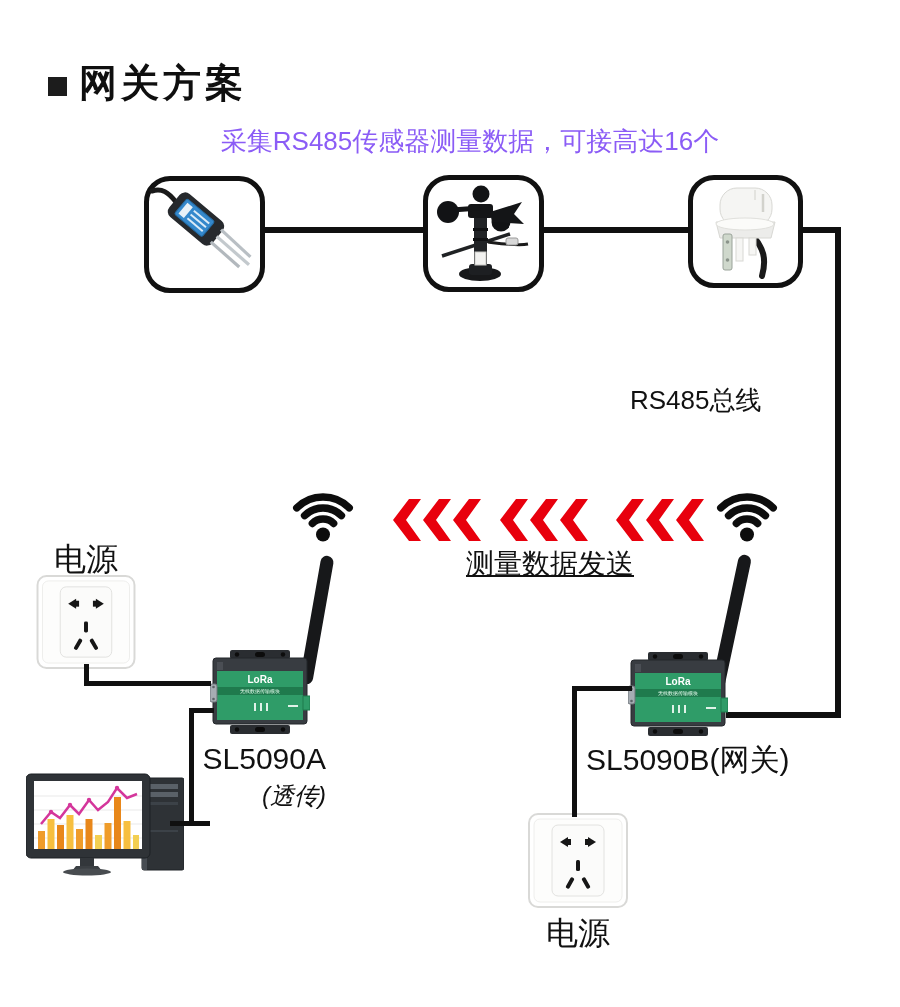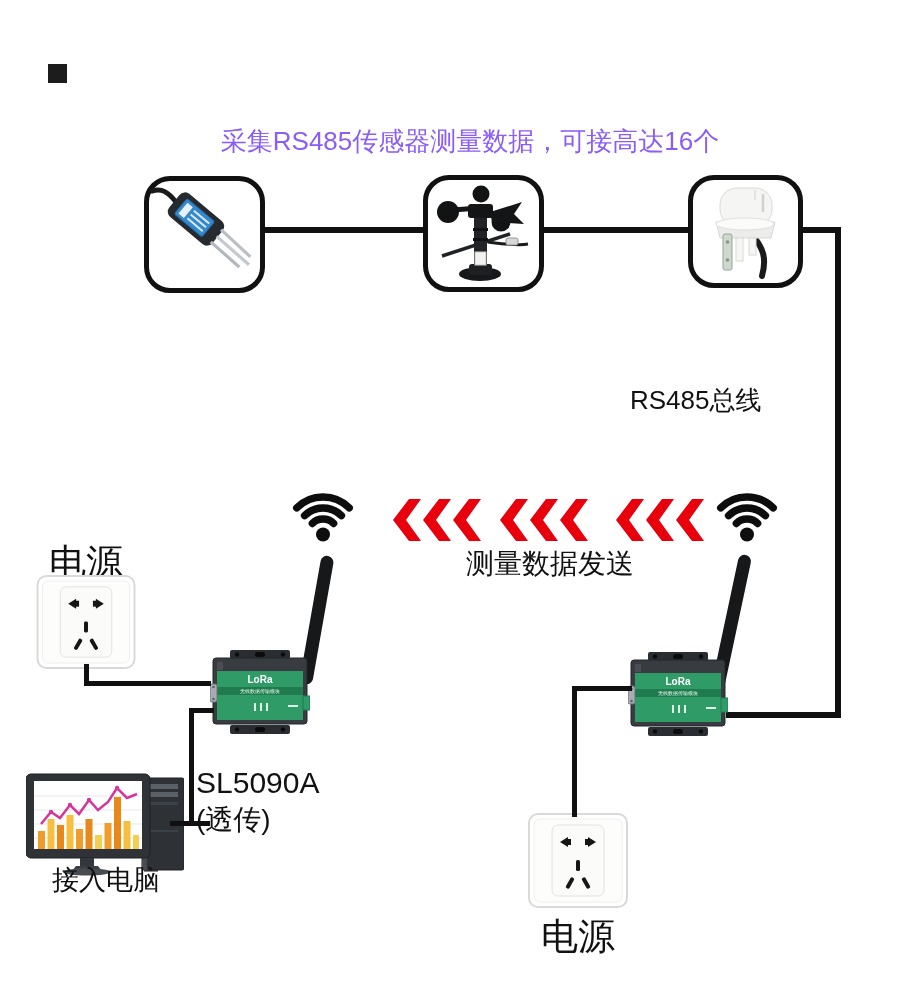--- a/index.html
+++ b/index.html
@@ -41,6 +41,7 @@
 
   <div class="title-row">
     <div class="title-sq"></div>
+    <div class="title-tx">网关方案</div>
   </div>
   <div class="subtitle">采集RS485传感器测量数据，可接高达16个</div>
 

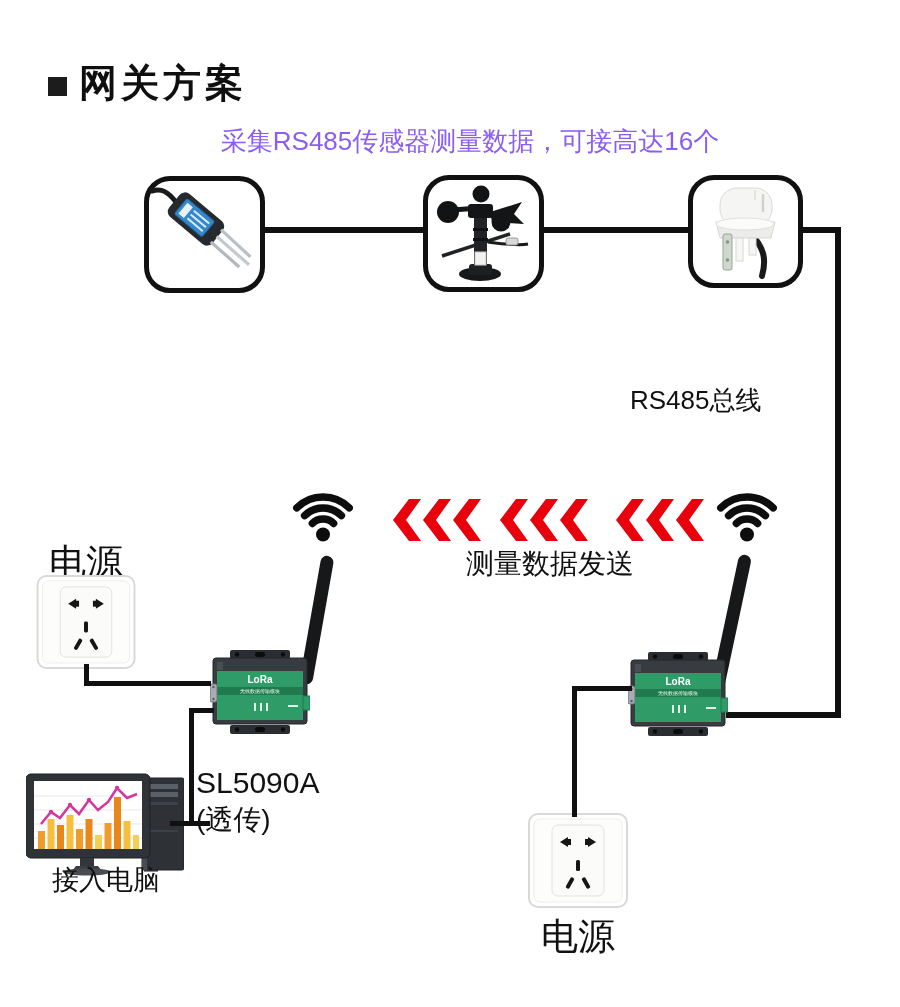--- a/index.html
+++ b/index.html
@@ -29,7 +29,7 @@
     font-size:28px;color:#111;}
   .bus-label{position:absolute;left:630px;top:383px;width:195px;text-align:left;
     font-size:26px;color:#111;}
-  .pw-label{position:absolute;width:100px;text-align:center;font-size:37px;color:#111;}
+  .pw-label{position:absolute;width:100px;text-align:center;font-size:32px;color:#111;}
   .mod-label{position:absolute;font-size:30px;color:#111;}
   .pc-caption{position:absolute;left:16px;top:864px;width:180px;text-align:center;
     font-size:27px;line-height:33px;color:#111;}

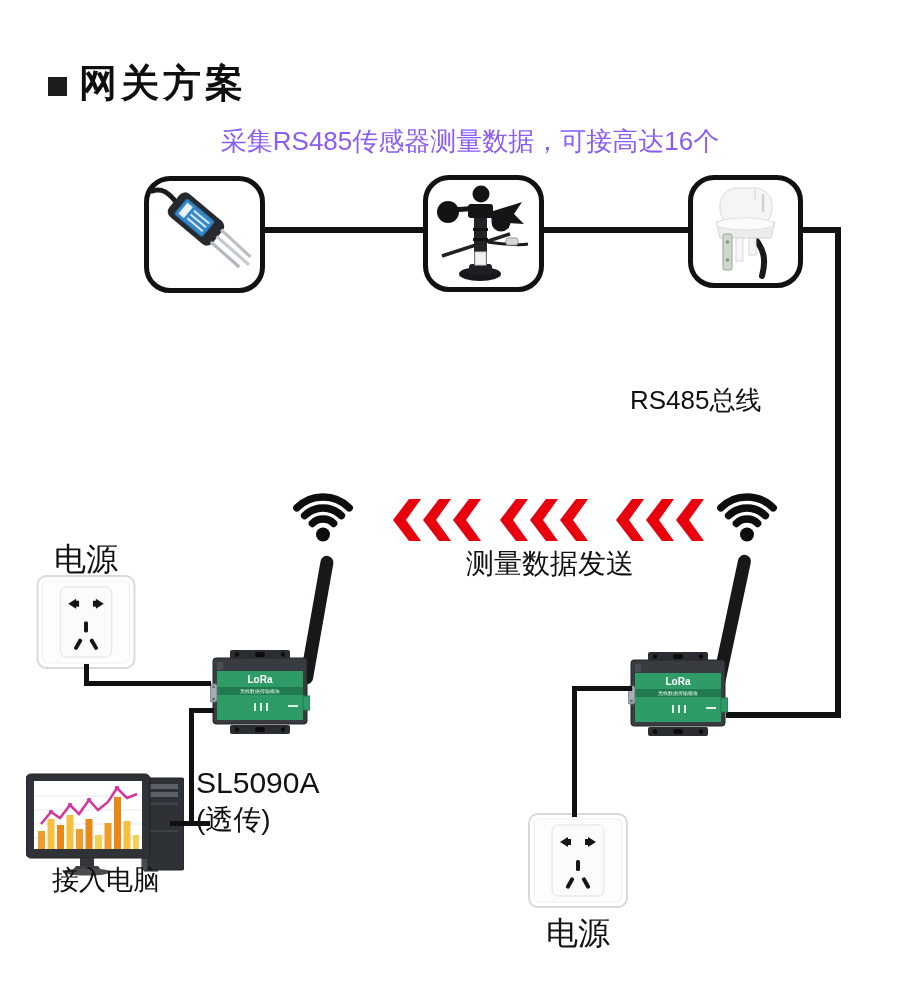--- a/index.html
+++ b/index.html
@@ -26,7 +26,7 @@
   .subtitle{position:absolute;left:120px;top:124px;width:700px;text-align:center;
     font-size:26px;color:#8b5cf6;}
   .mid-label{position:absolute;left:430px;top:545px;width:240px;text-align:center;
-    font-size:28px;color:#111;}
+    font-size:28px;color:#111;text-decoration:underline;}
   .bus-label{position:absolute;left:630px;top:383px;width:195px;text-align:left;
     font-size:26px;color:#111;}
   .pw-label{position:absolute;width:100px;text-align:center;font-size:32px;color:#111;}

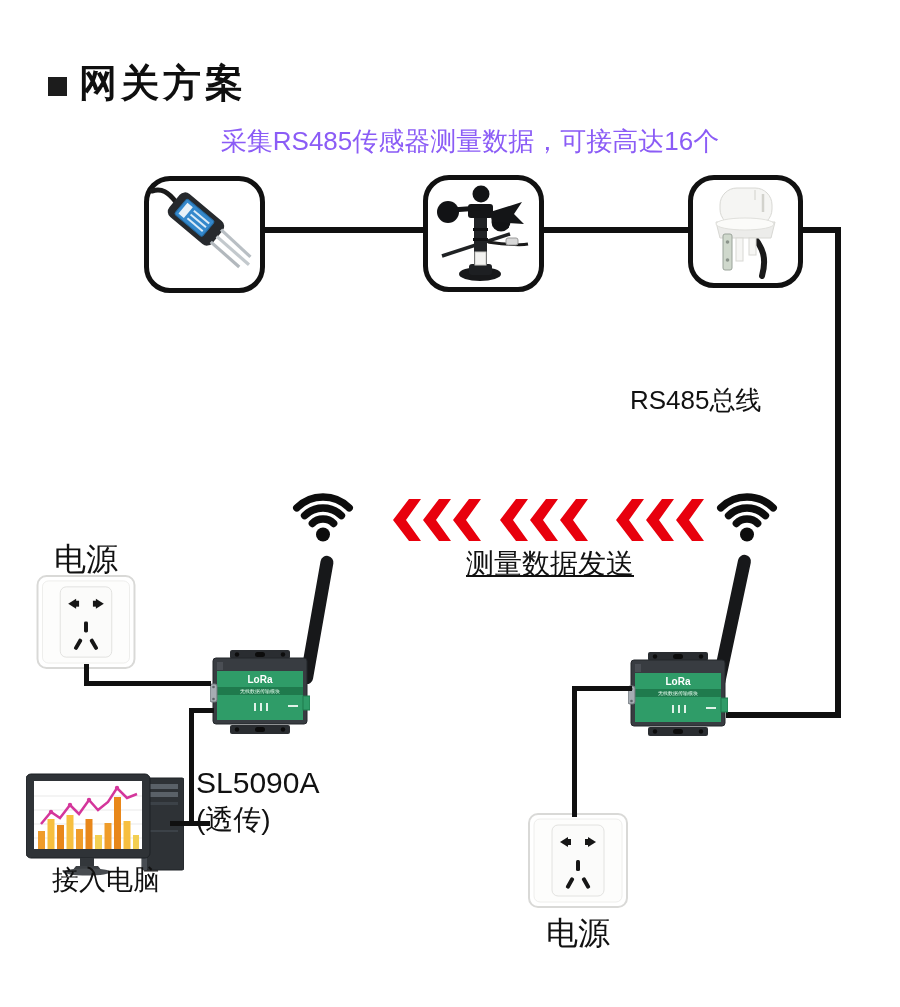--- a/index.html
+++ b/index.html
@@ -9,7 +9,7 @@
   }
   .abs{position:absolute;}
   .line{position:absolute;background:#101010;}
-  .ctr{text-align:left;margin-top:24px;}
+  .ctr{text-align:right;}
   .sensor-box{
     position:absolute;border:5px solid #111111;border-radius:26px;background:#ffffff;
     box-sizing:border-box;

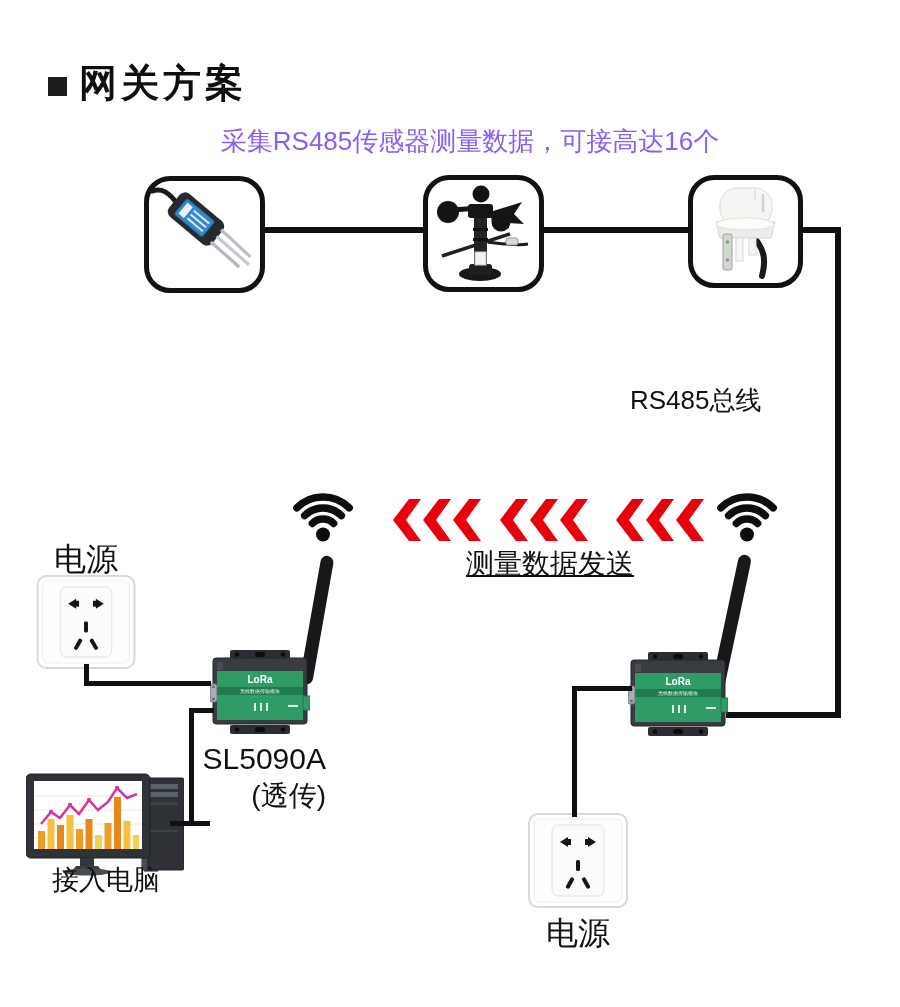--- a/index.html
+++ b/index.html
@@ -270,6 +270,7 @@
     <div>SL5090A</div>
     <div style="font-size:28px;">(透传)</div>
   </div>
+  <div class="mod-label" style="left:586px;top:740px;">SL5090B(网关)</div>
 
 </div>
 

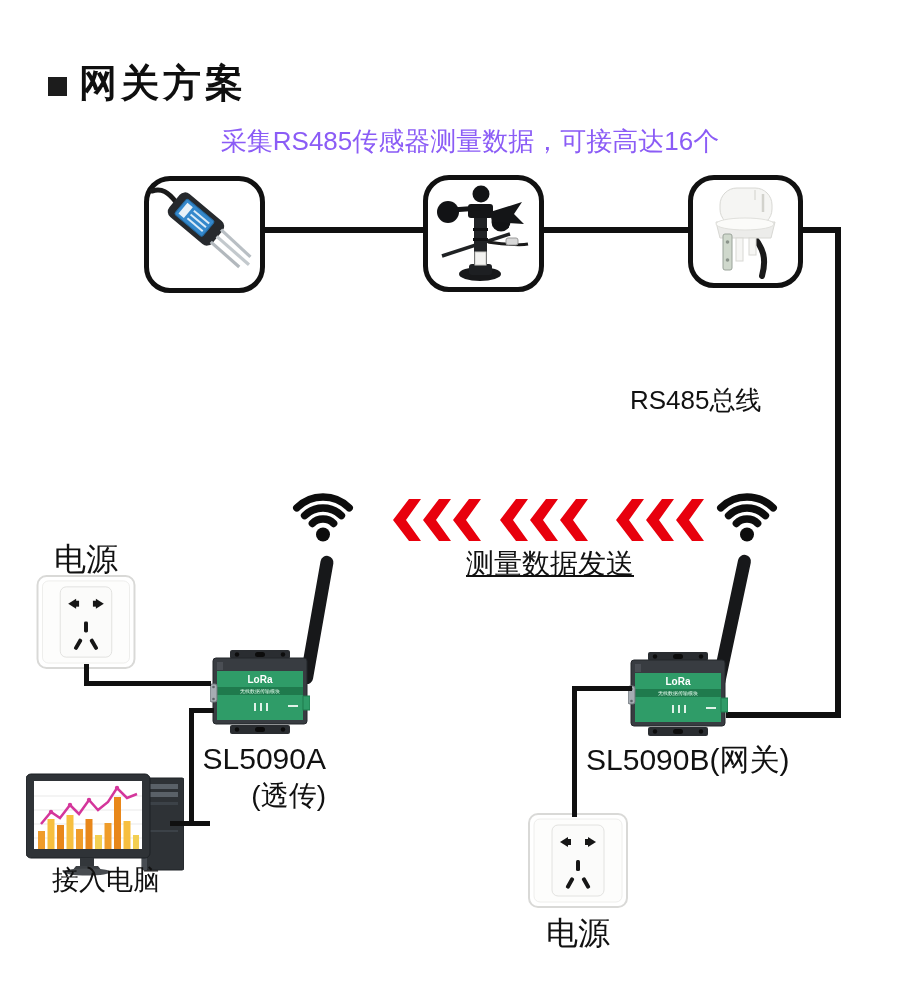--- a/index.html
+++ b/index.html
@@ -268,7 +268,7 @@
 
   <div class="mod-label ctr" style="left:196px;top:740px;width:130px;line-height:37px;">
     <div>SL5090A</div>
-    <div style="font-size:28px;">(透传)</div>
+    <div style="font-size:24px;font-style:italic;">(透传)</div>
   </div>
   <div class="mod-label" style="left:586px;top:740px;">SL5090B(网关)</div>
 

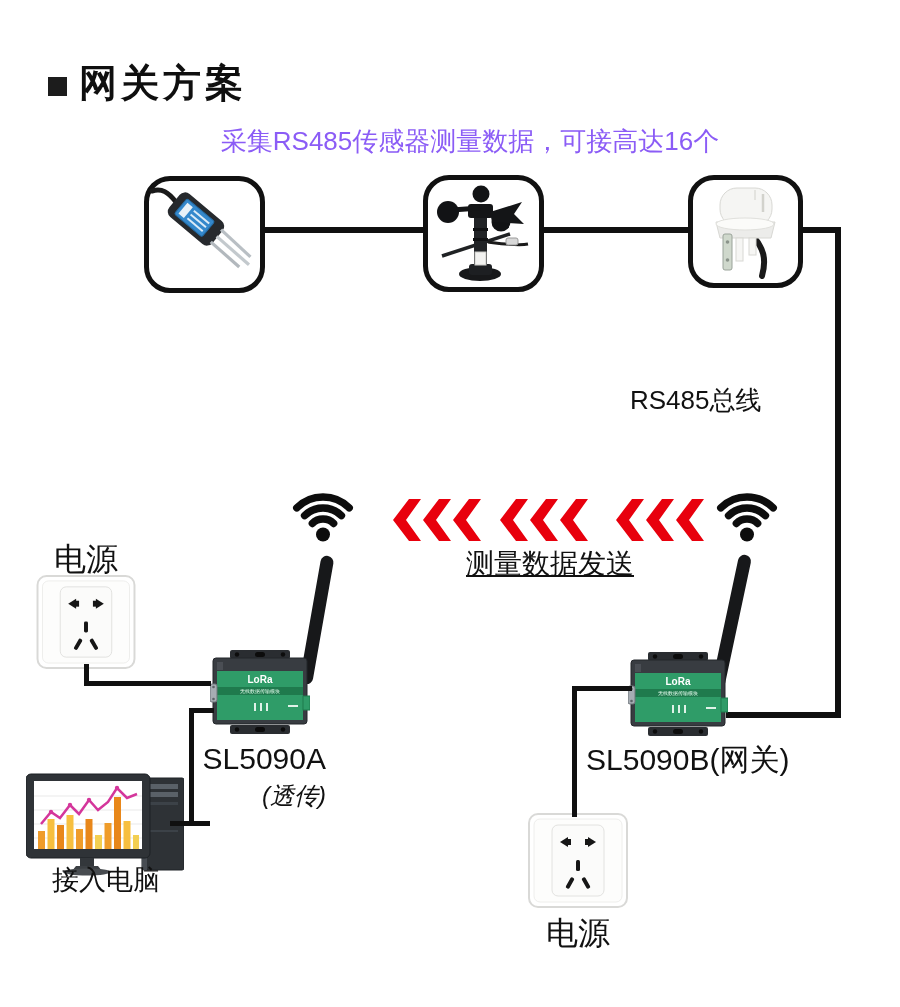--- a/index.html
+++ b/index.html
@@ -254,7 +254,6 @@
     <ellipse cx="61" cy="100" rx="24" ry="3.5" fill="#484c50"></ellipse>
   </svg>
   <div class="pc-caption">
-    <div>接入电脑</div>
   </div>
 
   <div class="line" style="left:84px;top:664px;width:5px;height:22px;"></div>

